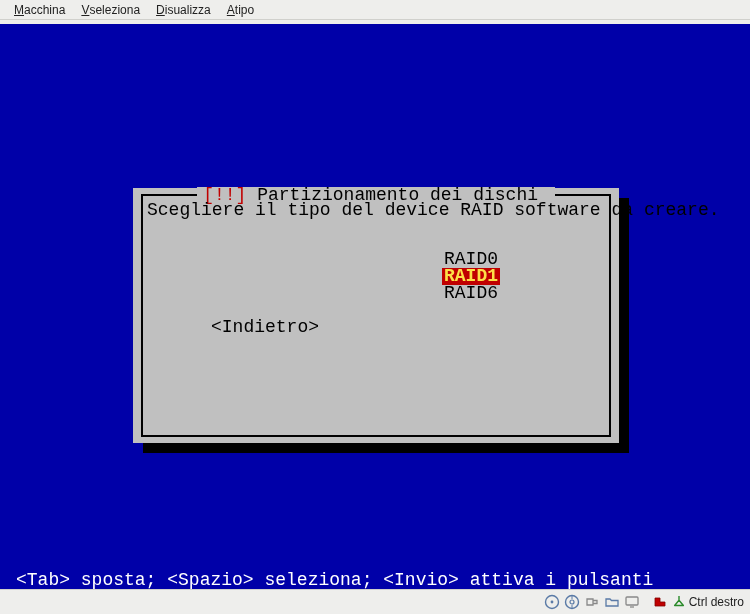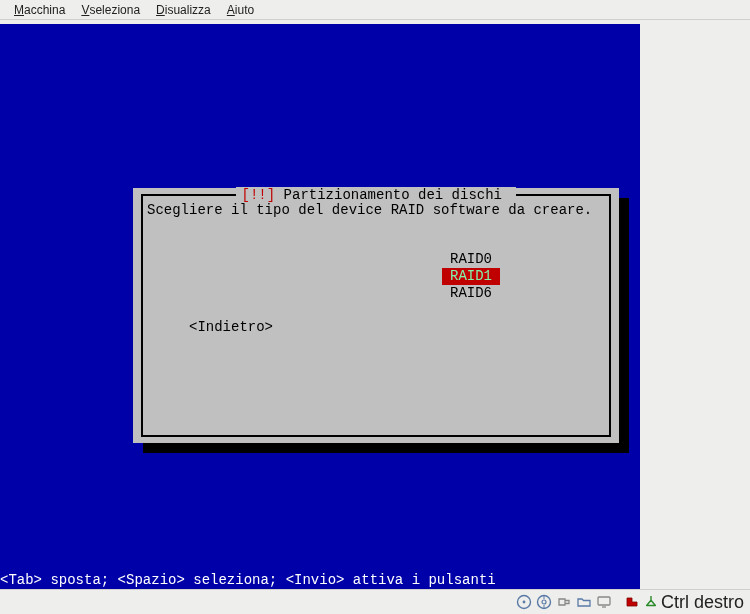--- a/index.html
+++ b/index.html
@@ -123,7 +123,7 @@
   <div class="item"><span class="u">M</span><span>acchina</span></div>
   <div class="item"><span class="u">V</span><span>seleziona</span></div>
   <div class="item"><span class="u">D</span><span>isualizza</span></div>
-  <div class="item"><span class="u">A</span><span>iuto</span></div>
+  <div class="item"><span class="u">A</span><span>tipo</span></div>
 </div>
 
 <div class="console">

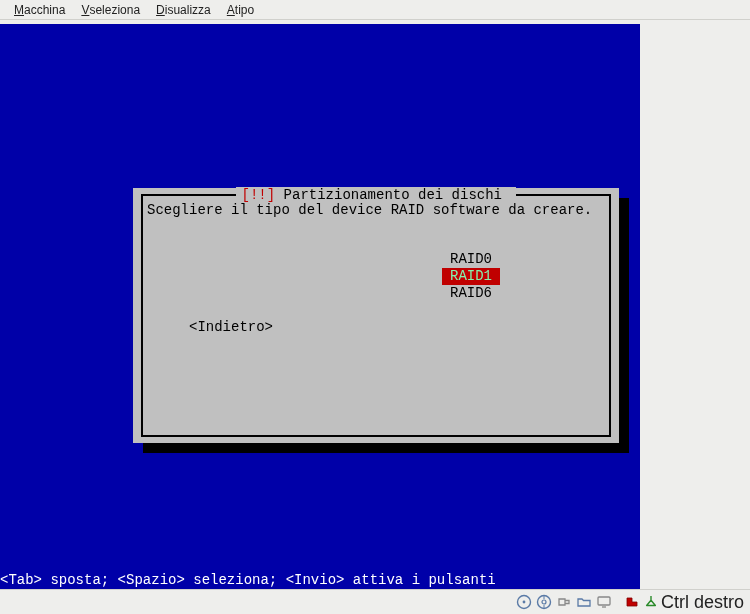--- a/index.html
+++ b/index.html
@@ -32,11 +32,11 @@
     position: absolute;
     top: 24px;
     left: 0;
-    width: 640px;
+    width: 750px;
     height: 565px;
     background: #0000a8;
     font-family: "Courier New", monospace;
-    font-size: 14px;
+    font-size: 18px;
     line-height: 17px;
     color: #c0c0c0;
   }

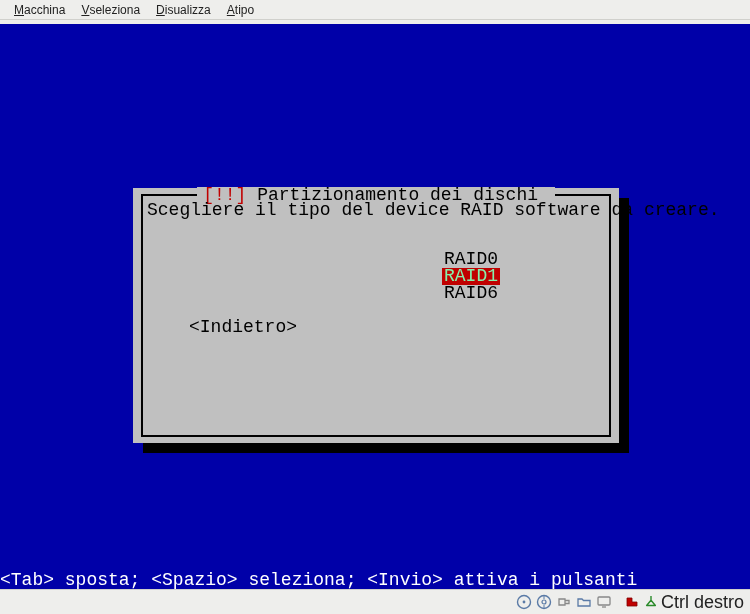--- a/index.html
+++ b/index.html
@@ -84,7 +84,7 @@
   .field { white-space: pre; margin-bottom: 17px; }
   .options { margin-left: 190px; text-align: center; }
   .opt { white-space: pre; cursor: default; padding: 0 2px; display: inline-block; min-width: 58px; }
-  .opt.selected { background: #c00000; color: #86efac; }
+  .opt.selected { background: #c00000; color: #fde047; font-weight: bold; }
   .back { margin-top: 17px; margin-left: 42px; white-space: pre; cursor: default; display: inline-block; }
   
   .hintbar {

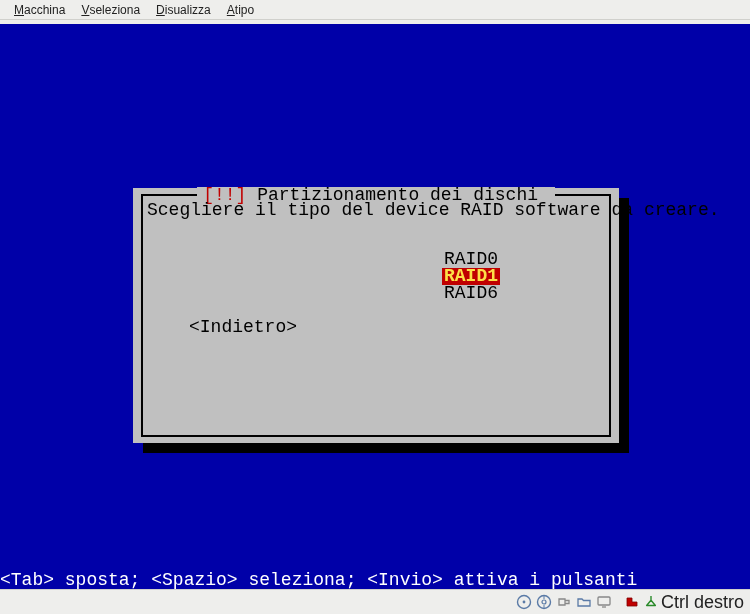--- a/index.html
+++ b/index.html
@@ -85,7 +85,7 @@
   .options { margin-left: 190px; text-align: center; }
   .opt { white-space: pre; cursor: default; padding: 0 2px; display: inline-block; min-width: 58px; }
   .opt.selected { background: #c00000; color: #fde047; font-weight: bold; }
-  .back { margin-top: 17px; margin-left: 42px; white-space: pre; cursor: default; display: inline-block; }
+  .back { margin-top: 17px; margin-left: 64px; white-space: pre; cursor: default; display: inline-block; }
   
   .hintbar {
     position: absolute;

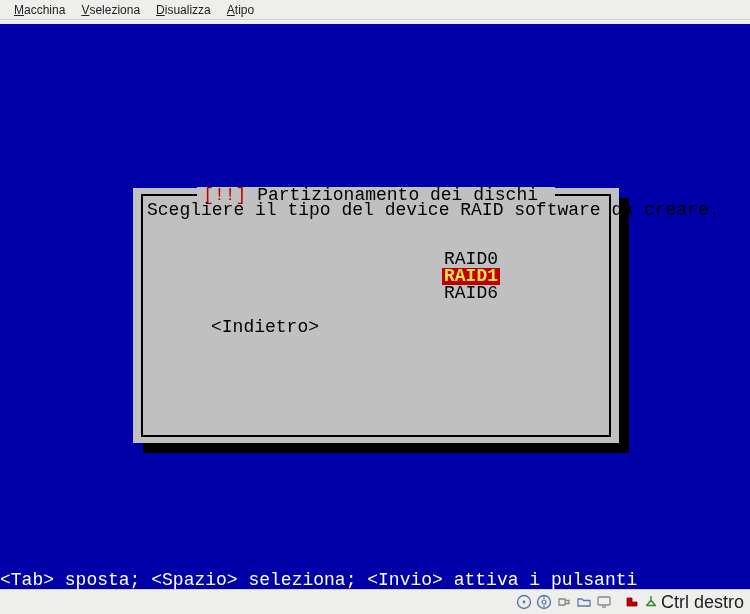--- a/index.html
+++ b/index.html
@@ -93,7 +93,7 @@
     height: 17px;
     color: #fff;
     white-space: pre;
-    padding-left: 0;
+    padding-left: 16px;
   }
   
   .statusbar {

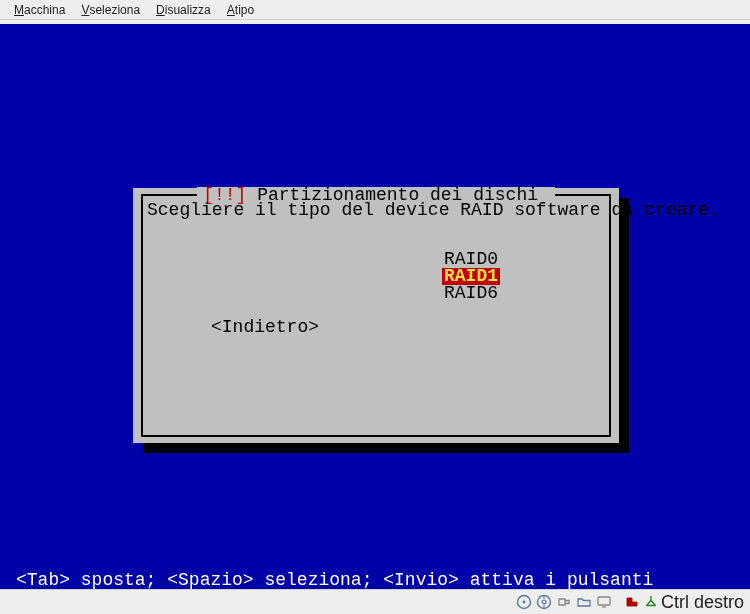--- a/index.html
+++ b/index.html
@@ -108,7 +108,7 @@
     justify-content: flex-end;
     padding: 0 6px;
     gap: 4px;
-    font-size: 18px;
+    font-size: 12px;
     color: #444;
   }
   .statusbar .icon { width: 16px; height: 16px; display: flex; align-items: center; justify-content: center; }

